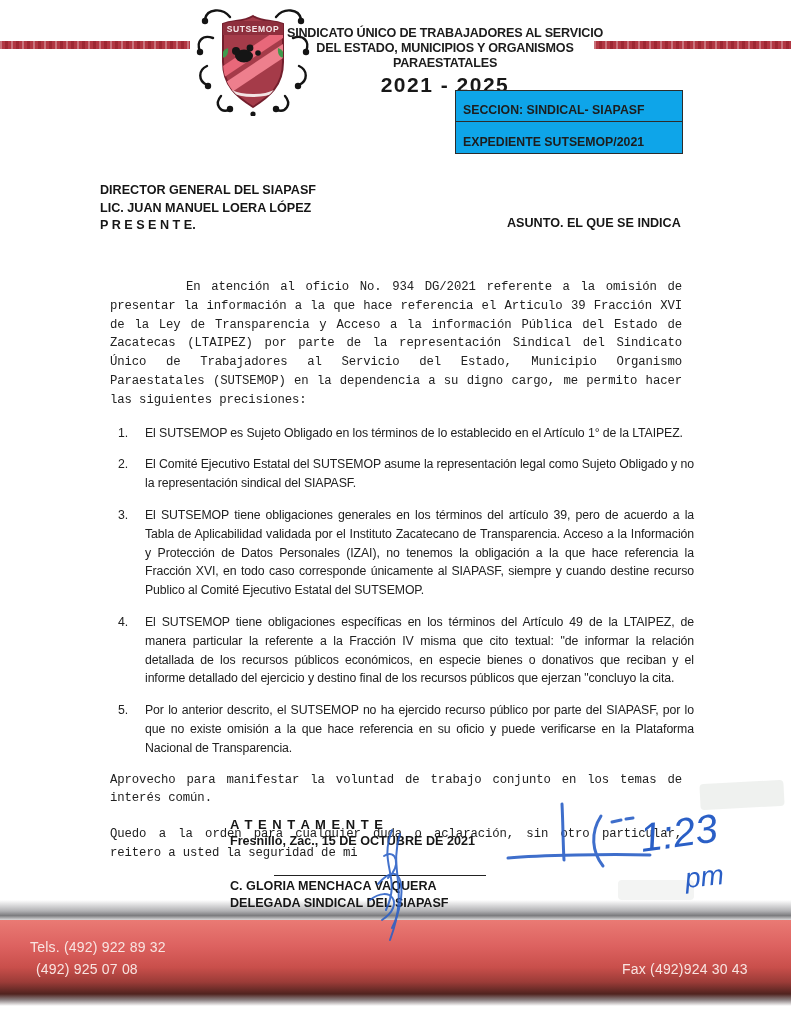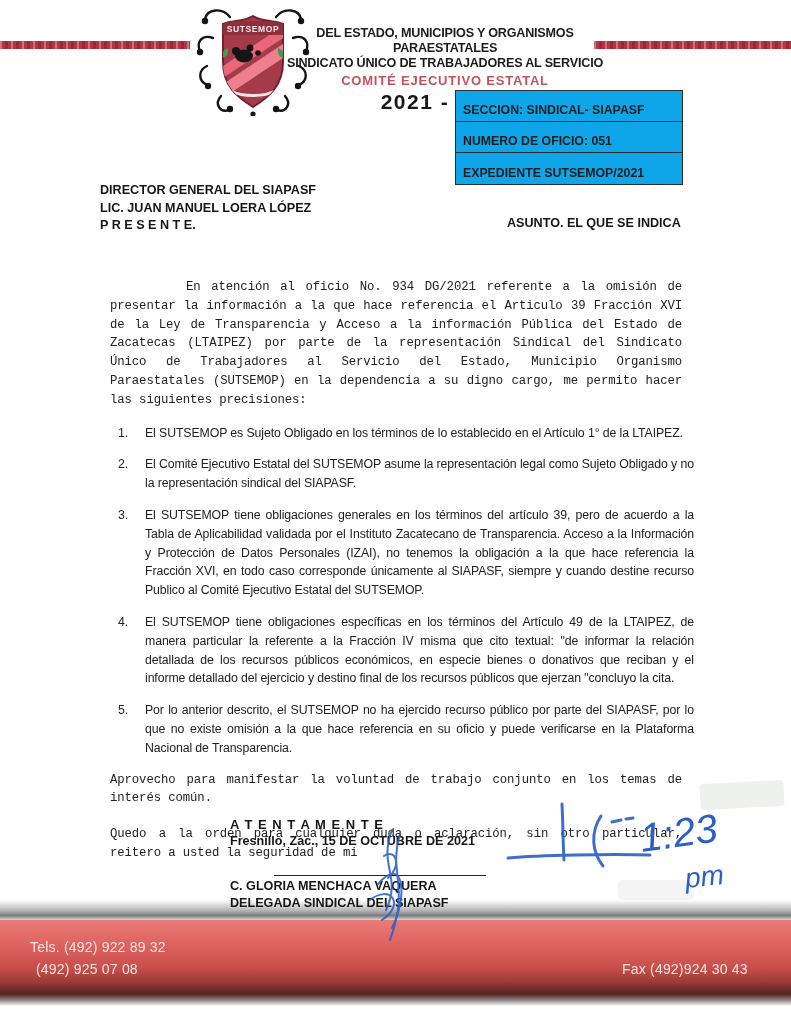--- a/index.html
+++ b/index.html
@@ -185,8 +185,8 @@
   </svg>
 
   <div class="header-text">
+    <div class="org-line">SINDICATO ÚNICO DE TRABAJADORES AL SERVICIO</div>
     <div class="org-line">DEL ESTADO, MUNICIPIOS Y ORGANISMOS PARAESTATALES</div>
-    <div class="org-line">SINDICATO ÚNICO DE TRABAJADORES AL SERVICIO</div>
     <div class="committee">COMITÉ EJECUTIVO ESTATAL</div>
     <div class="period">2021 - 2025</div>
   </div>

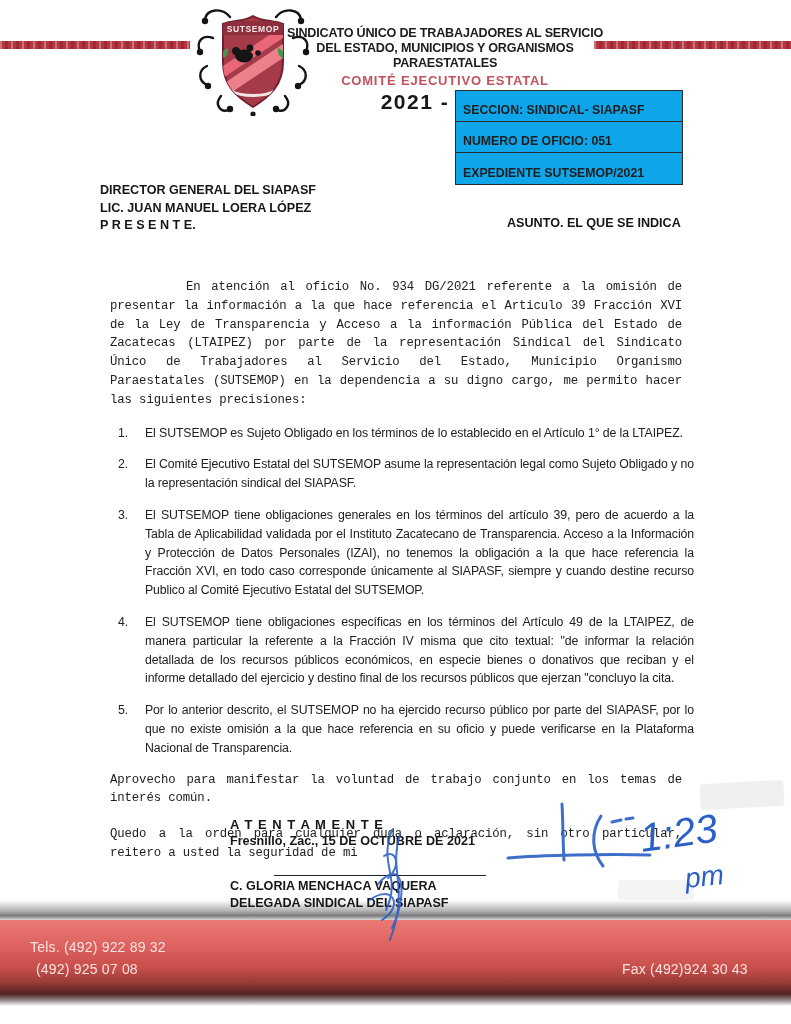--- a/index.html
+++ b/index.html
@@ -187,7 +187,6 @@
   <div class="header-text">
     <div class="org-line">SINDICATO ÚNICO DE TRABAJADORES AL SERVICIO</div>
     <div class="org-line">DEL ESTADO, MUNICIPIOS Y ORGANISMOS PARAESTATALES</div>
-    <div class="committee">COMITÉ EJECUTIVO ESTATAL</div>
     <div class="period">2021 - 2025</div>
   </div>
 

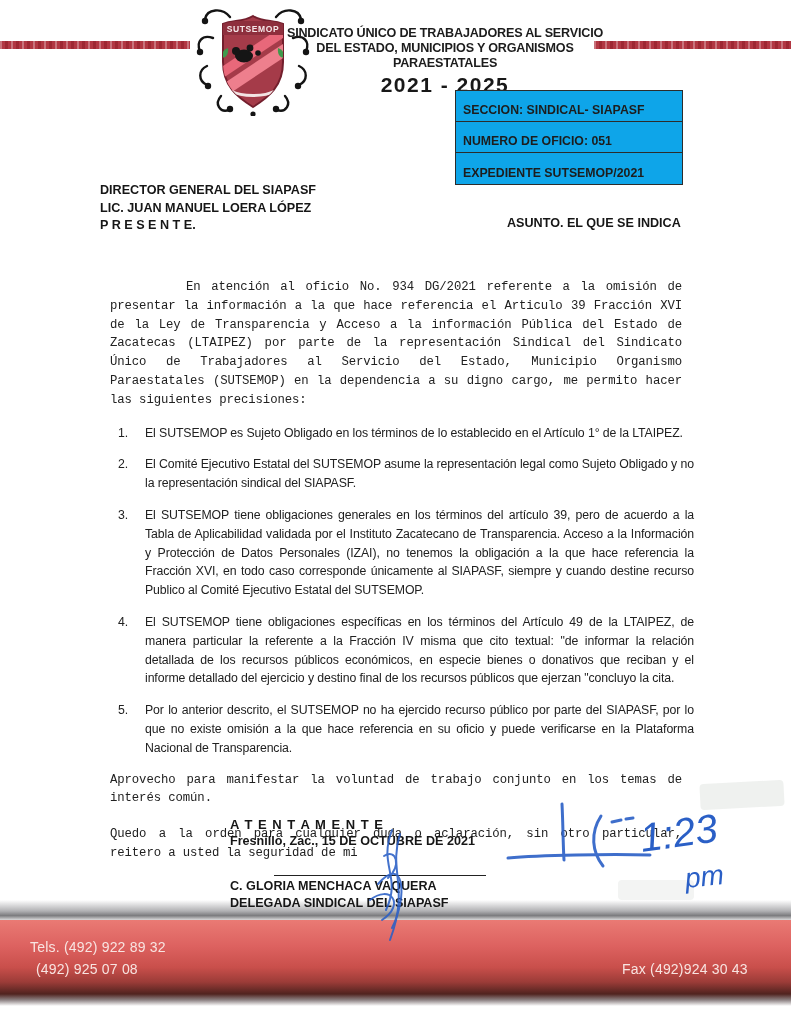--- a/index.html
+++ b/index.html
@@ -192,7 +192,6 @@
 
   <div class="info-box">
     <div class="info-row">SECCION: SINDICAL- SIAPASF</div>
-    <div class="info-row">NUMERO DE OFICIO: 051</div>
     <div class="info-row">EXPEDIENTE SUTSEMOP/2021</div>
   </div>
 

